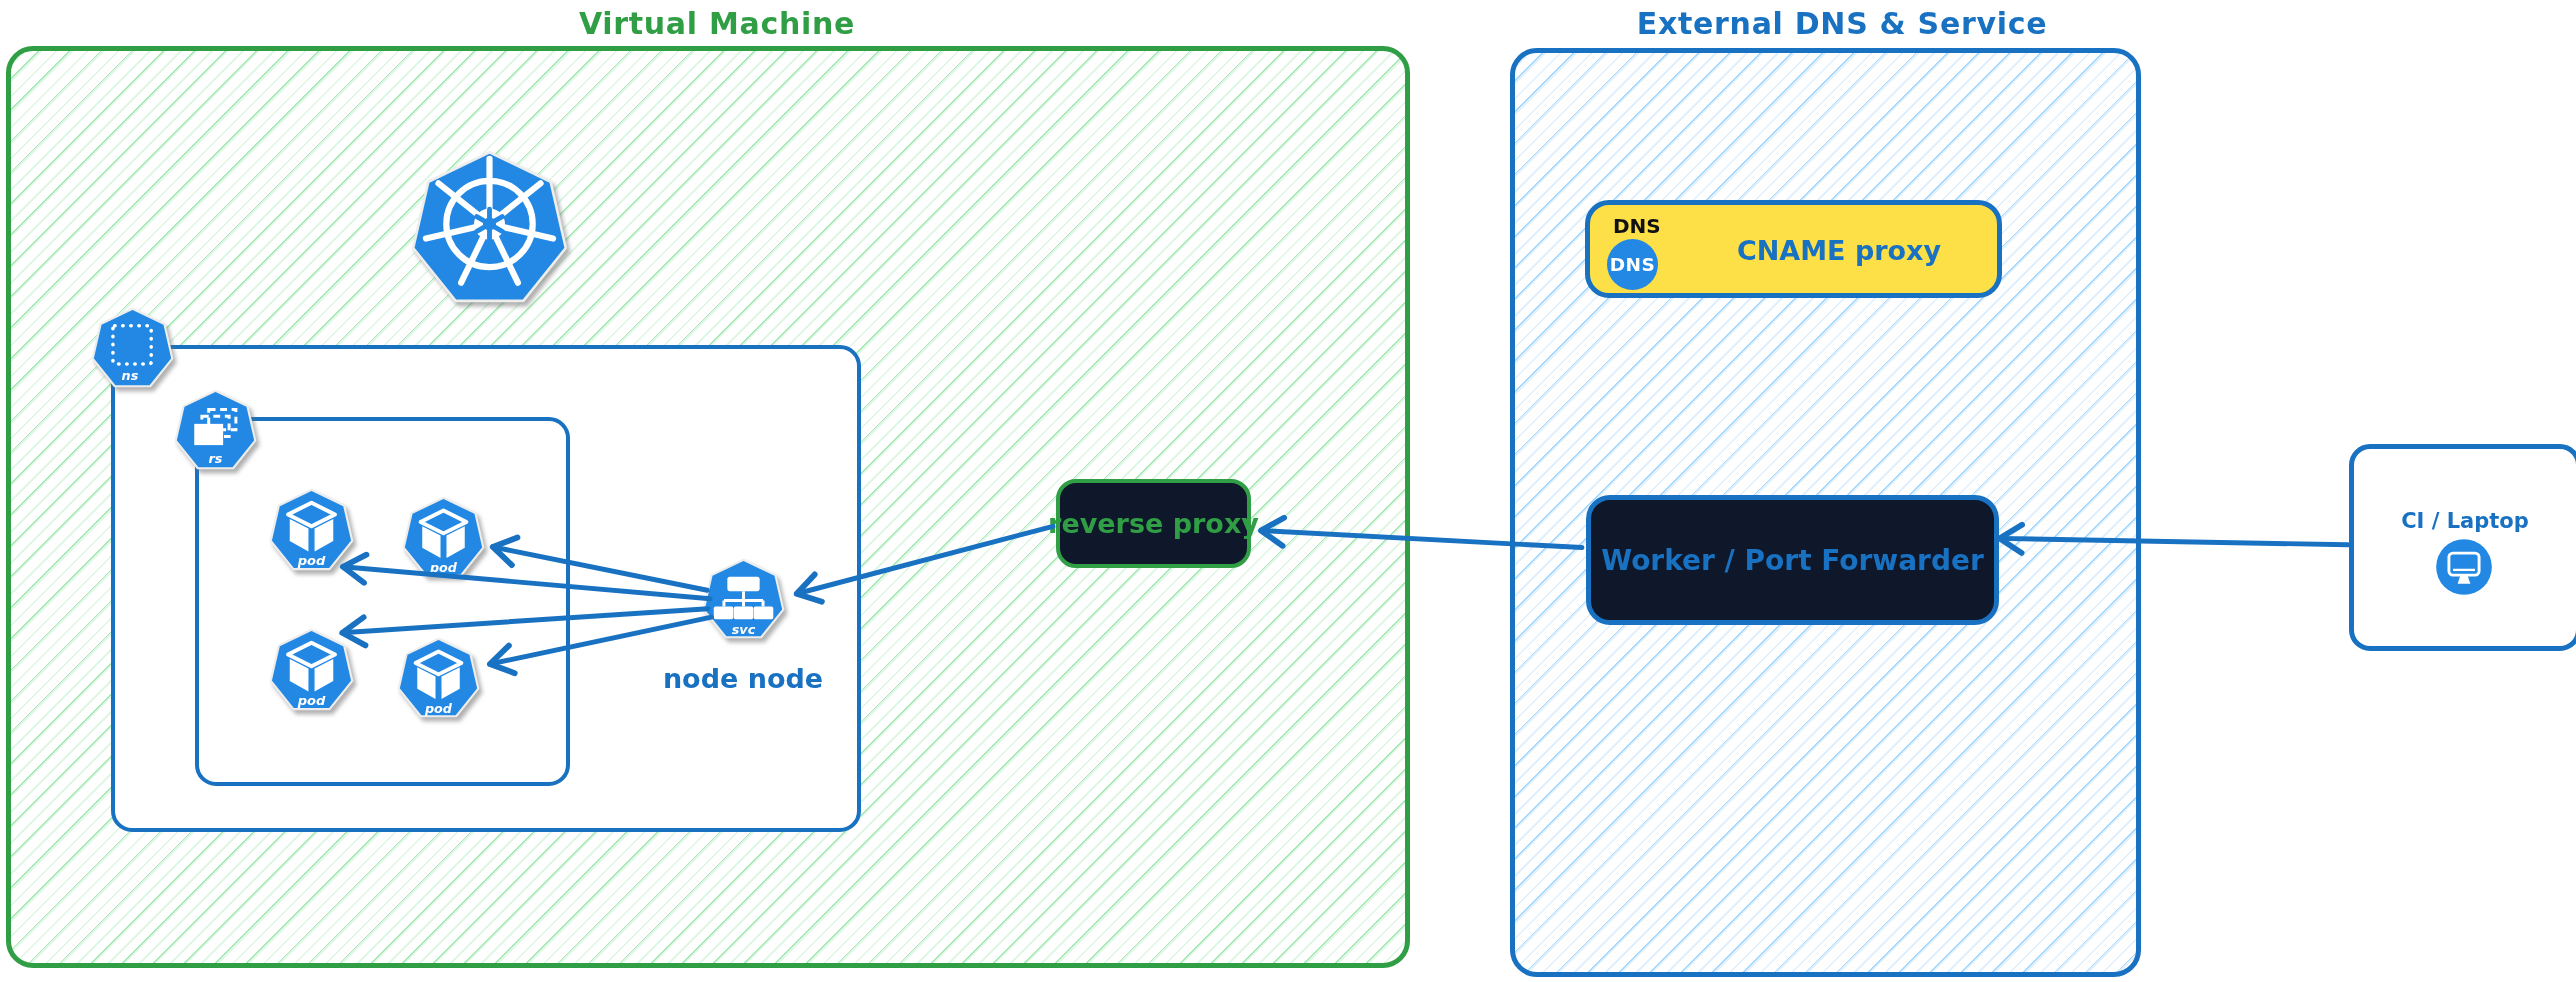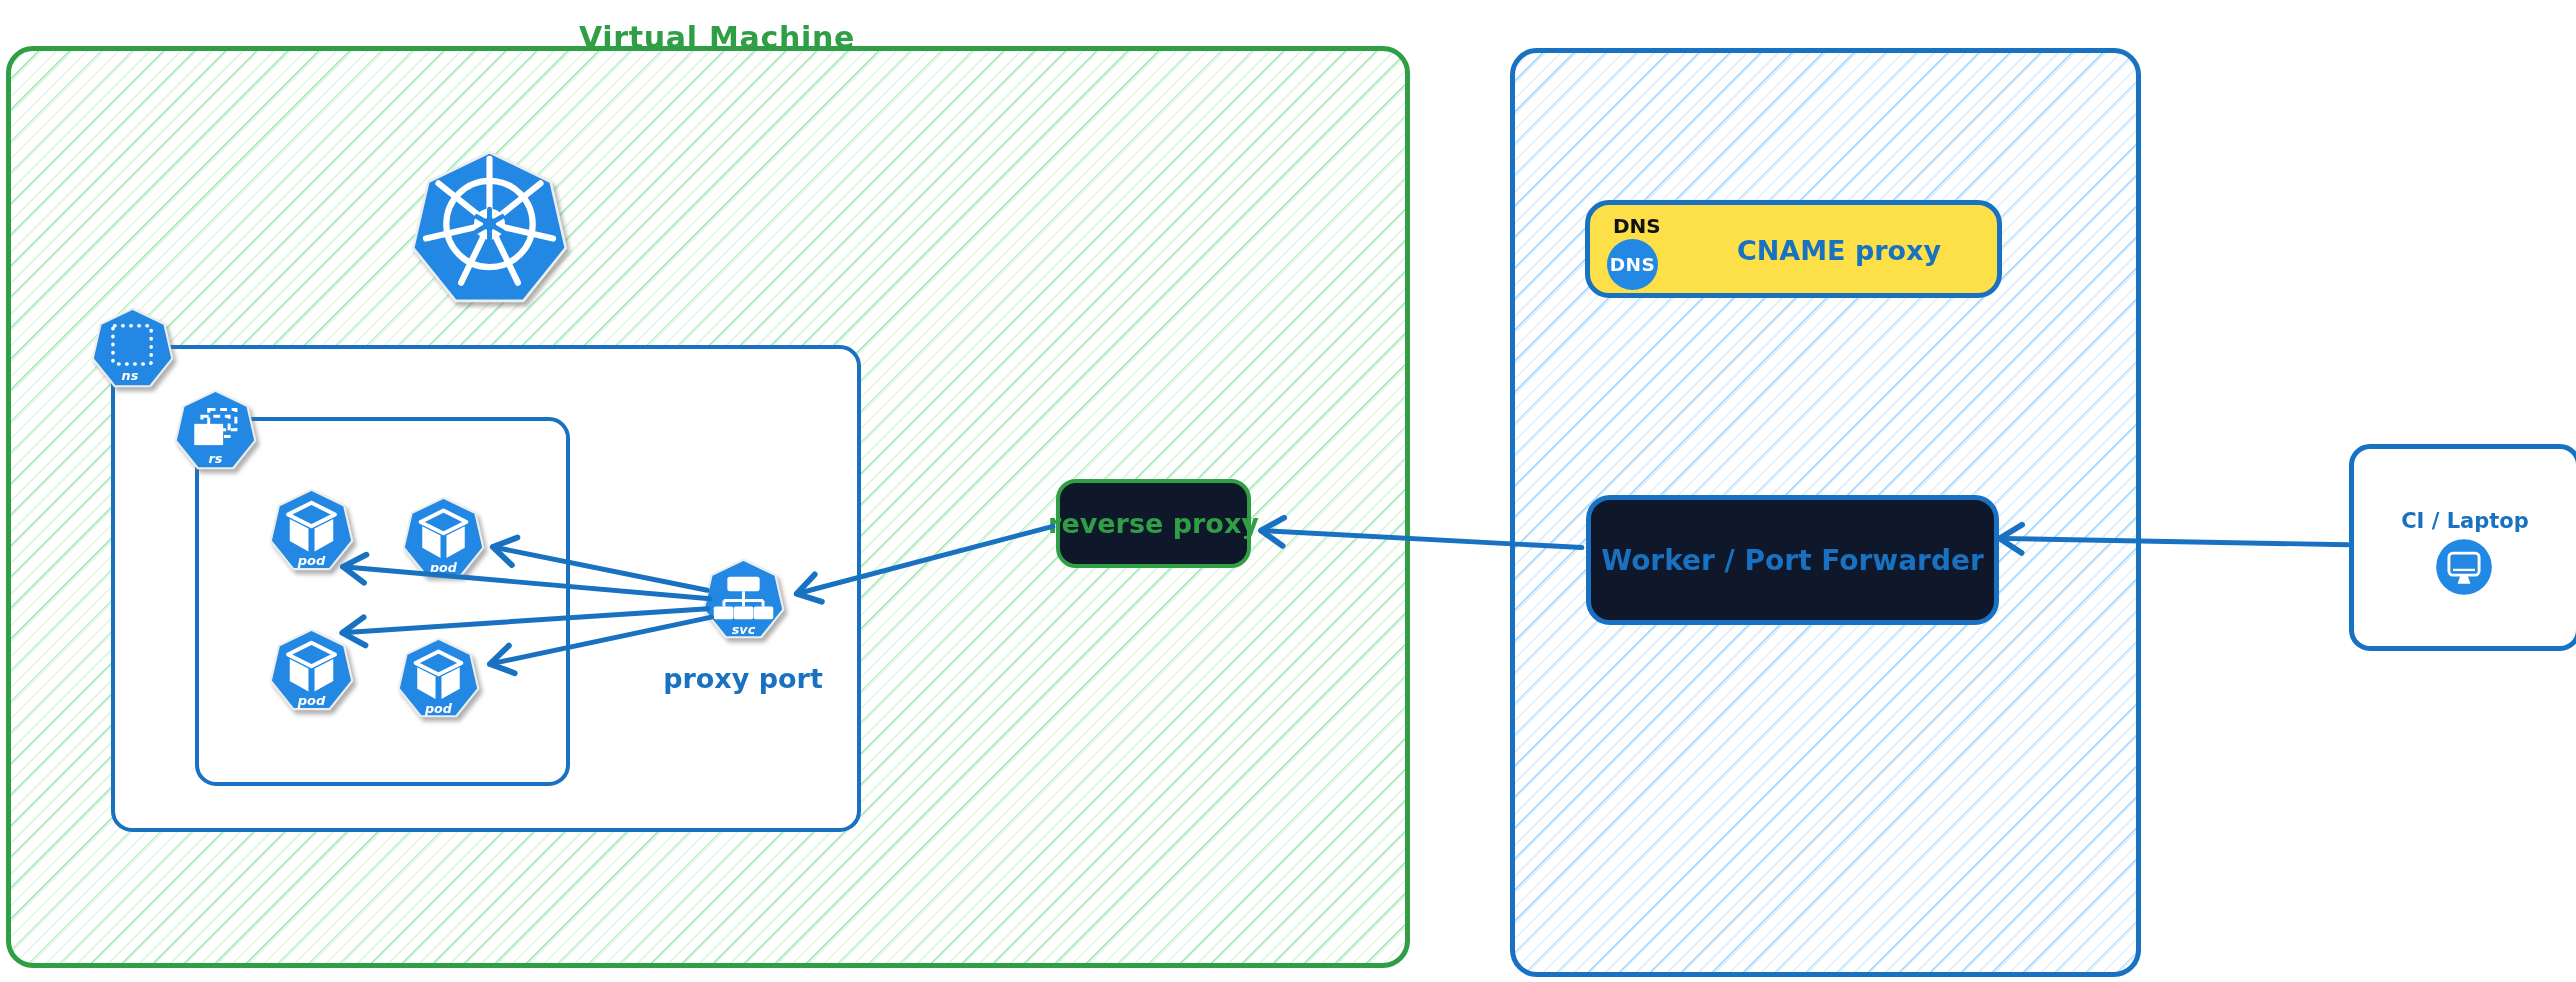--- a/index.html
+++ b/index.html
@@ -38,7 +38,7 @@
 
   .region-title{
     top:4.3px;height:40px;line-height:40px;text-align:center;
-    font-size:30px;font-weight:700;letter-spacing:0.7px;white-space:nowrap;margin-top:14px;
+    font-size:30px;font-weight:700;letter-spacing:0.7px;white-space:nowrap;
   }
   #vm-title{left:504px;width:426px;color:var(--green);}
   #dns-title{left:1629px;width:426px;color:var(--blue);}

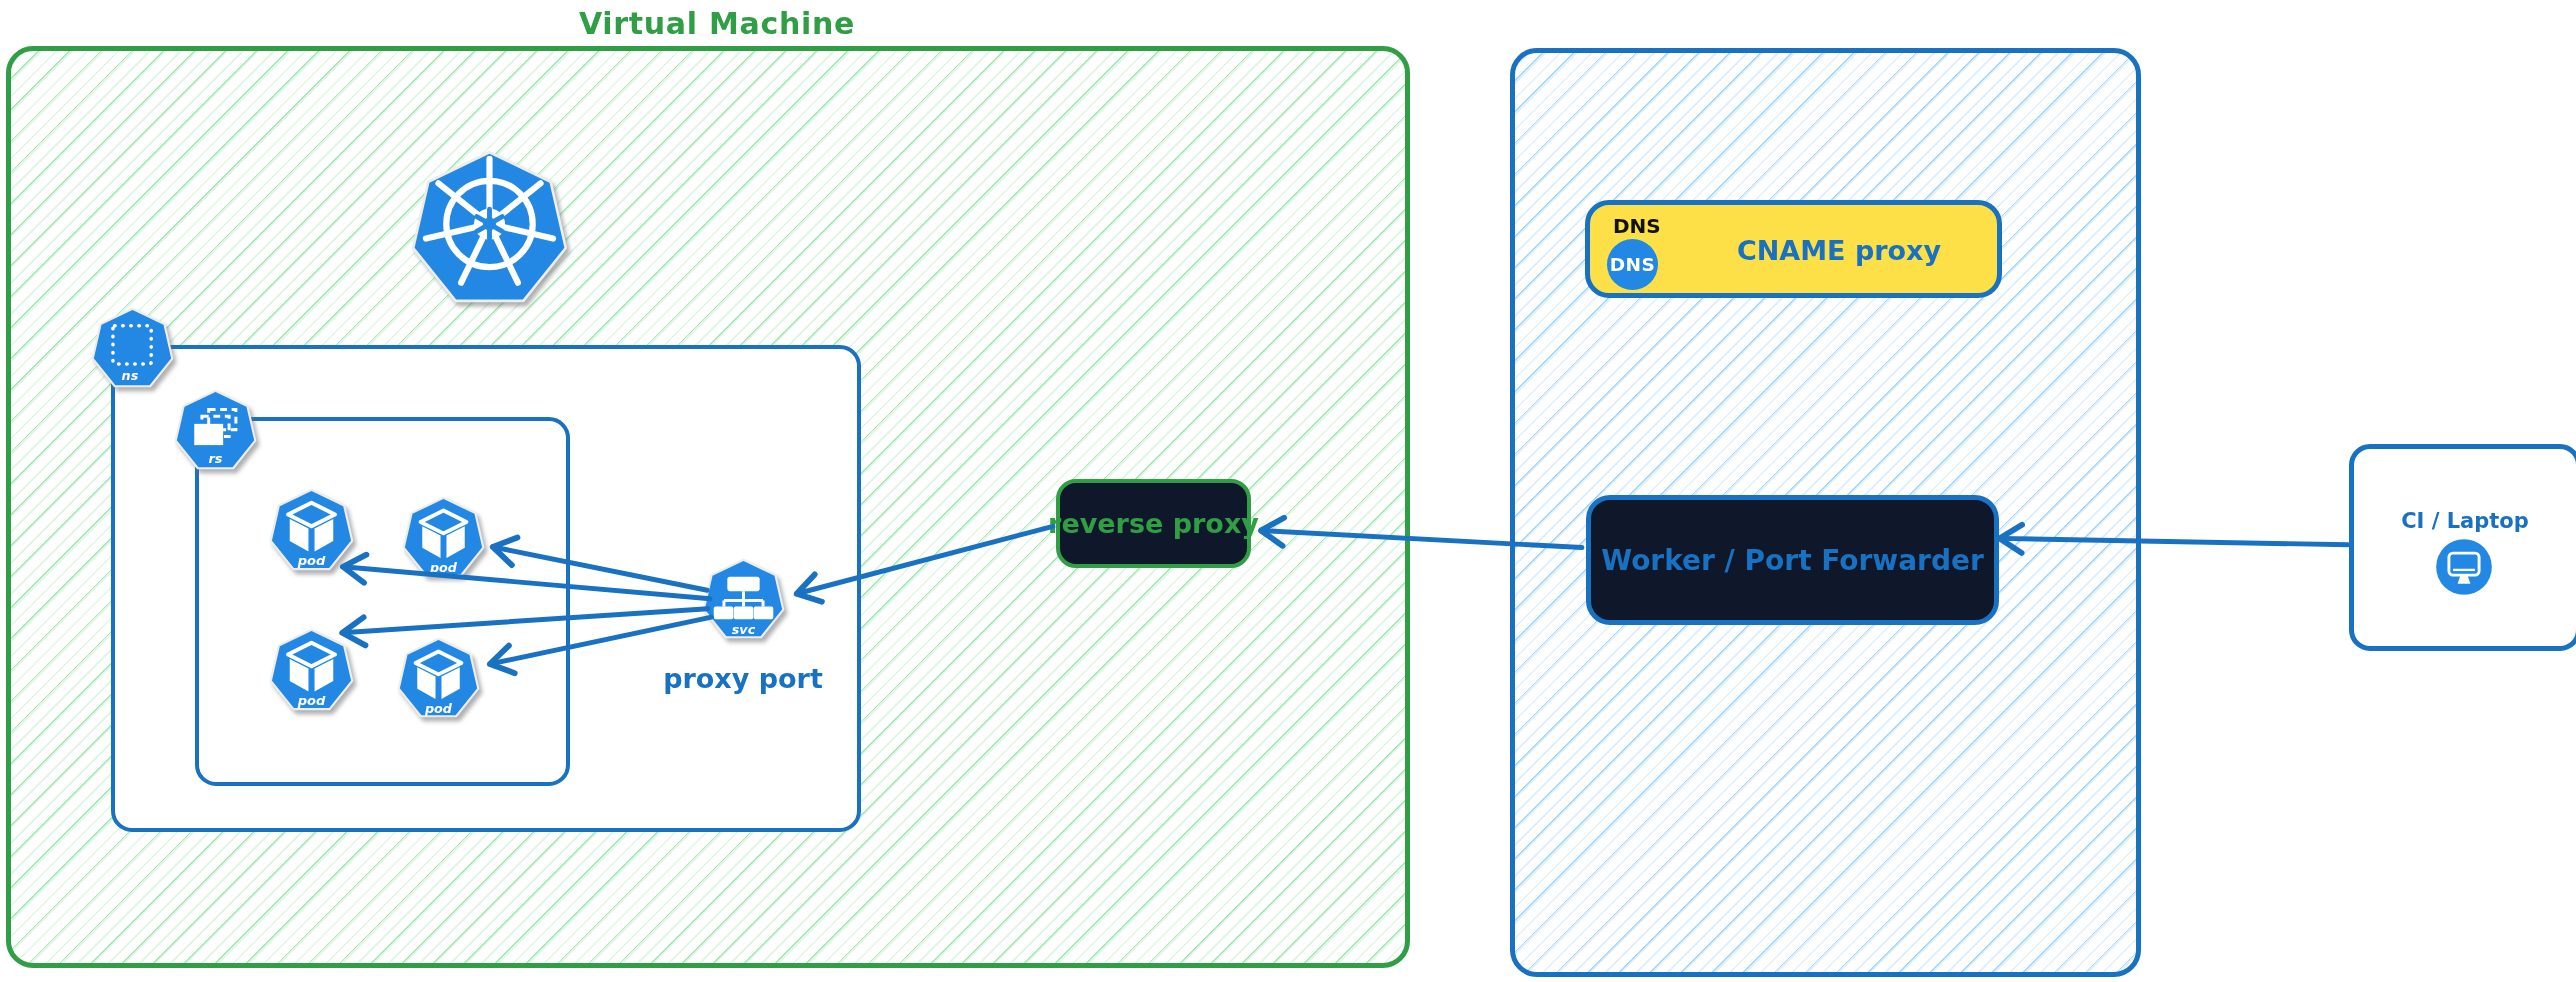--- a/index.html
+++ b/index.html
@@ -89,6 +89,7 @@
 <div id="canvas">
 
   <div class="abs region-title" id="vm-title">Virtual Machine</div>
+  <div class="abs region-title" id="dns-title">External DNS &amp; Service</div>
 
   <div class="abs region" id="vm-region"></div>
   <div class="abs region" id="dns-region"></div>

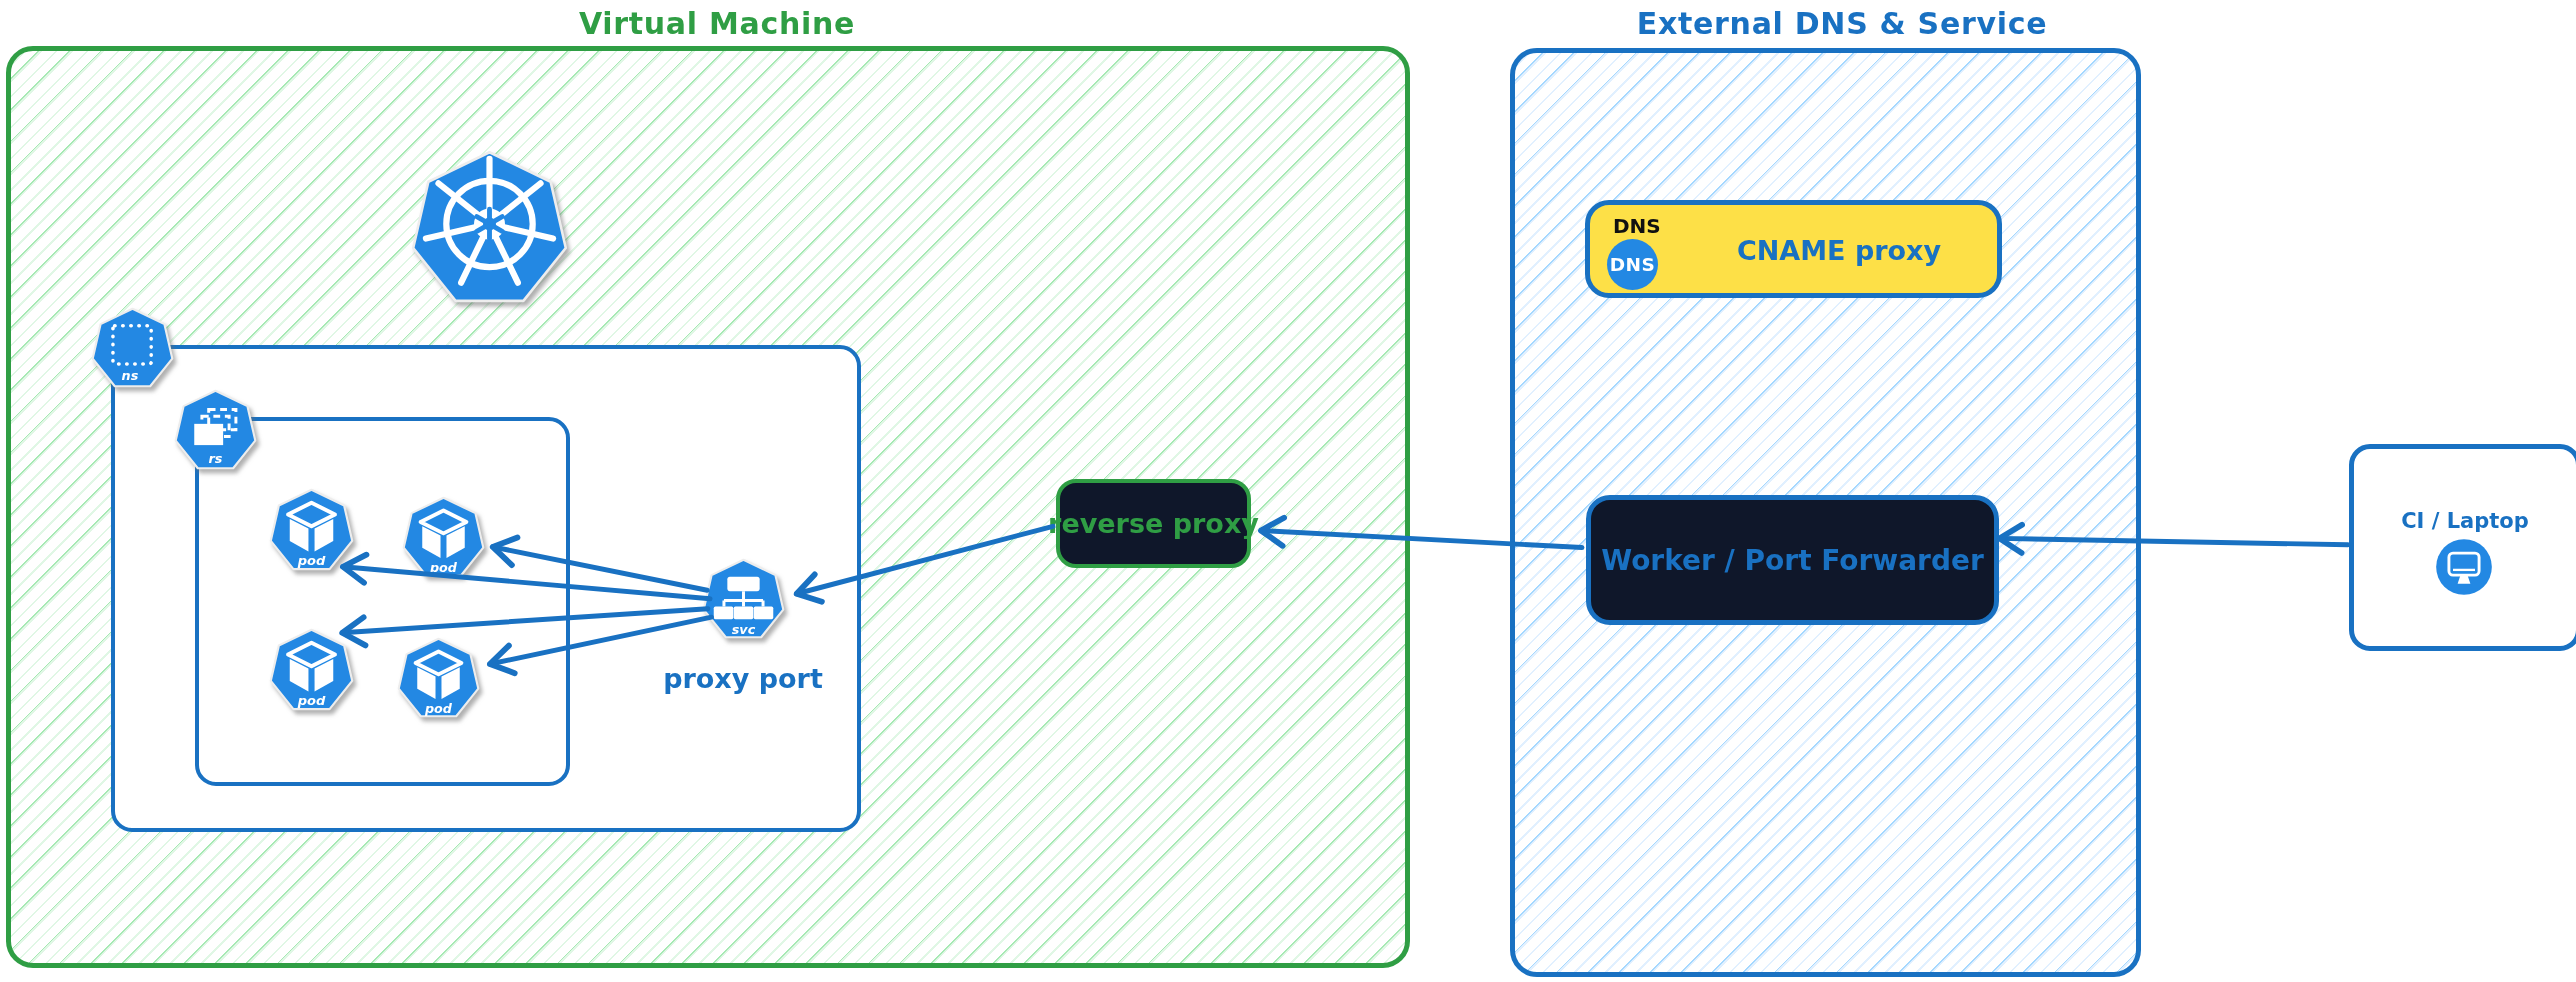--- a/index.html
+++ b/index.html
@@ -174,7 +174,7 @@
     <text class="icon-label" x="50" y="89">svc</text>
   </svg>
 
-  <div class="abs" id="node-port-label">proxy port</div>
+  <div class="abs" id="node-port-label">node node</div>
 
   <div class="abs node-box" id="reverse-proxy-box">
     <span class="lbl">reverse proxy</span>

